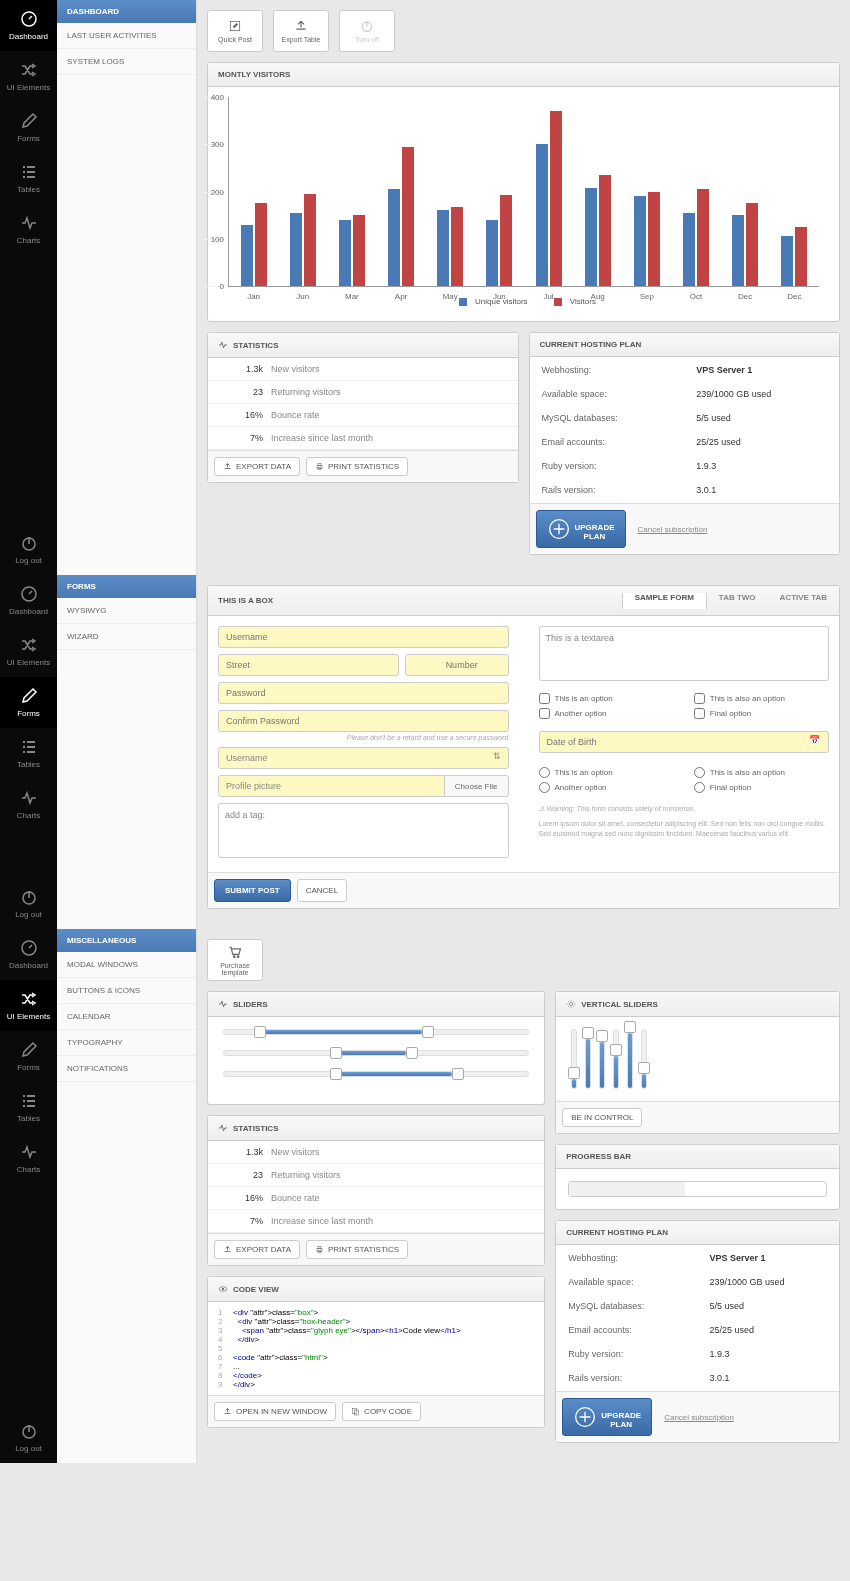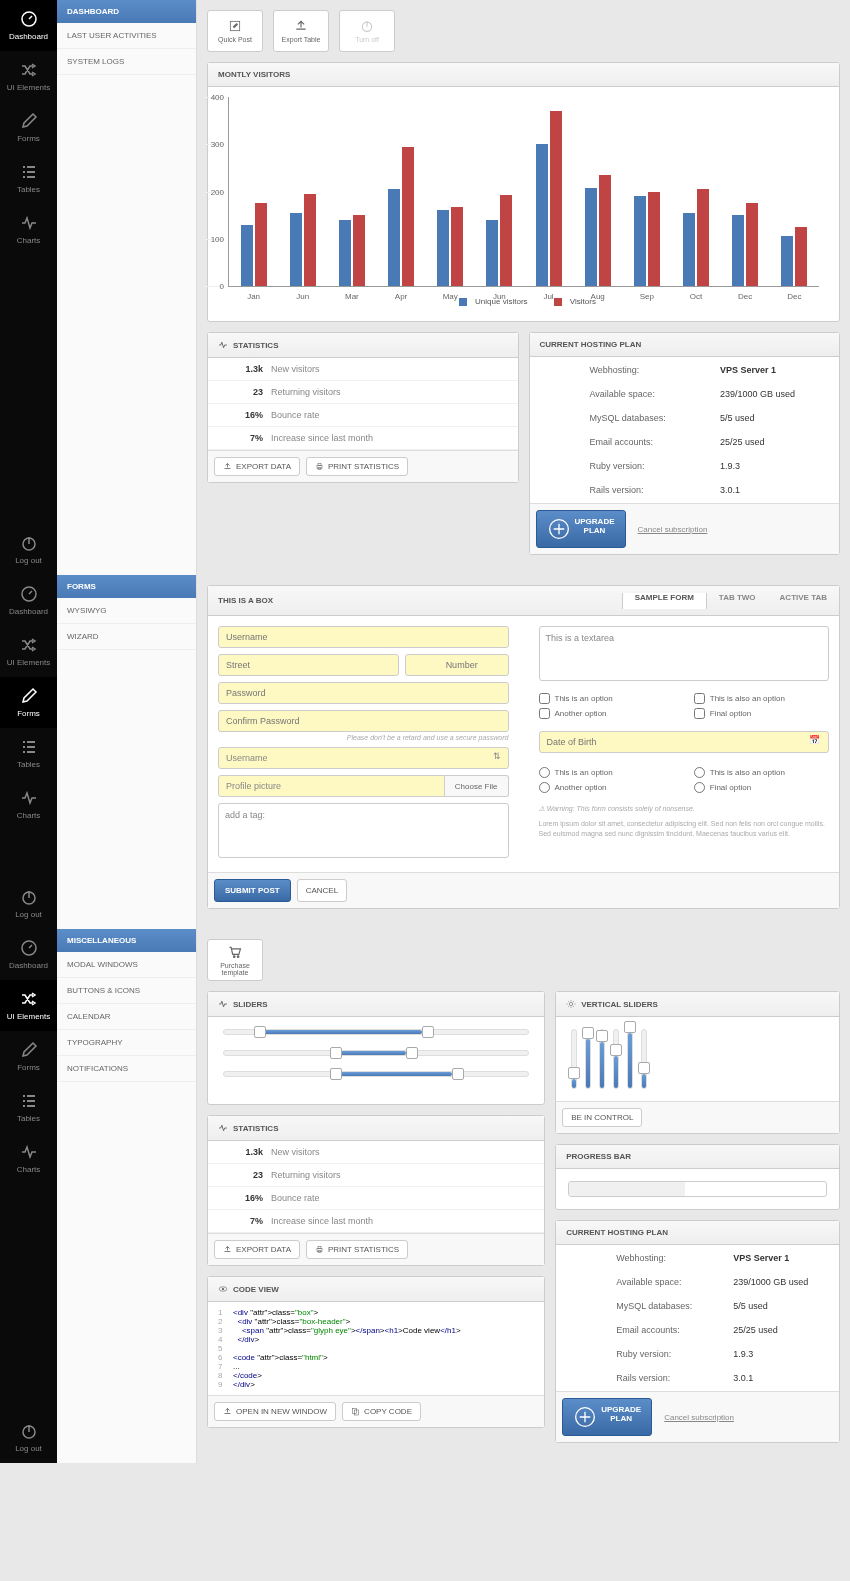--- a/index.html
+++ b/index.html
@@ -44,7 +44,7 @@
 .legend span { margin: 0 8px; }
 .sq { display: inline-block; width: 8px; height: 8px; margin-right: 3px; vertical-align: middle; }
 .stat-row { display: flex; padding: 6px 10px; border-bottom: 1px solid #f0f0f0; font-size: 9px; }
-.stat-val { width: 45px; text-align: right; font-weight: bold; color: #333; margin-right: 8px; }
+.stat-val { width: 45px; text-align: right; font-weight: normal; color: #333; margin-right: 8px; }
 .stat-label { color: #888; }
 .box-footer { background: #f8f8f8; border-top: 1px solid #ddd; padding: 6px; display: flex; gap: 6px; }
 .btn-sm { background: #fff; border: 1px solid #ccc; border-radius: 3px; padding: 4px 8px; font-size: 8px; color: #555; cursor: pointer; display: inline-flex; align-items: center; gap: 4px; }

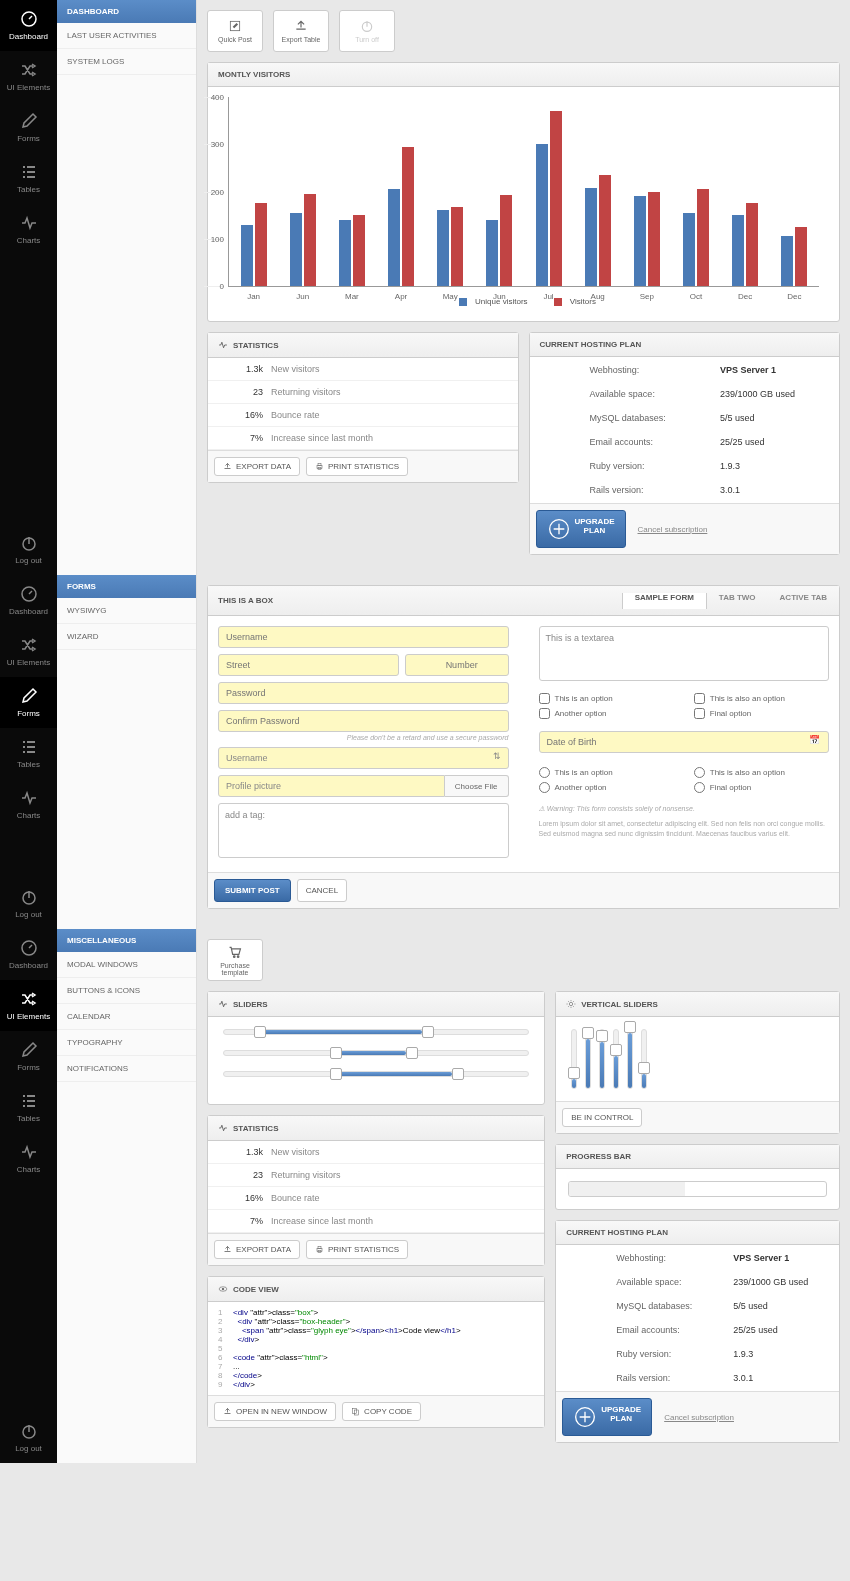--- a/index.html
+++ b/index.html
@@ -50,7 +50,7 @@
 .btn-sm { background: #fff; border: 1px solid #ccc; border-radius: 3px; padding: 4px 8px; font-size: 8px; color: #555; cursor: pointer; display: inline-flex; align-items: center; gap: 4px; }
 .btn-sm svg { width: 9px; height: 9px; }
 
-.table { width: 100%; font-size: 9px; padding-left: 48px; }
+.table { width: 100%; font-size: 9px; }
 .table tr { border-bottom: 1px solid #eee; }
 .table td { padding: 6px 10px; color: #666; }
 .table td:last-child { color: #333; }

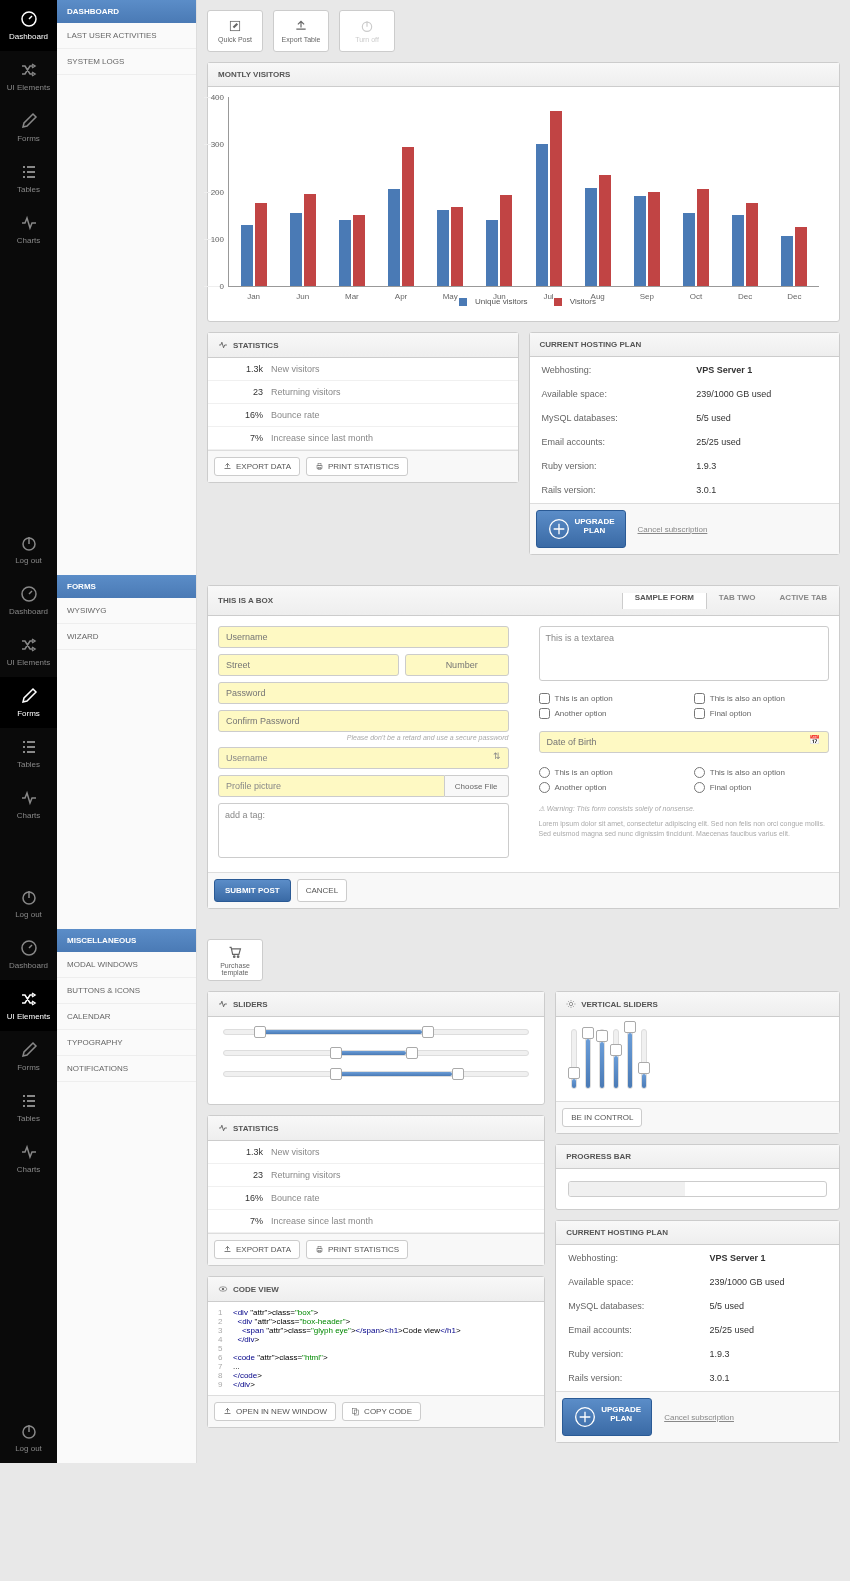--- a/index.html
+++ b/index.html
@@ -56,7 +56,7 @@
 .table td:last-child { color: #333; }
 .table .warn { color: #c14444; }
 
-.btn-primary { background: linear-gradient(#5b8dc8,#3a6aa5); color: #fff; border: 1px solid #2a5a95; border-radius: 3px; padding: 6px 10px; font-size: 8px; font-weight: bold; cursor: pointer; display: inline-flex; align-items: flex-start; gap: 4px; }
+.btn-primary { background: linear-gradient(#5b8dc8,#3a6aa5); color: #fff; border: 1px solid #2a5a95; border-radius: 3px; padding: 6px 10px; font-size: 8px; font-weight: bold; cursor: pointer; display: inline-flex; align-items: flex-end; gap: 4px; }
 .link-cancel { font-size: 8px; color: #888; text-decoration: underline; cursor: pointer; }
 
 .tabs { display: flex; margin-left: auto; }

